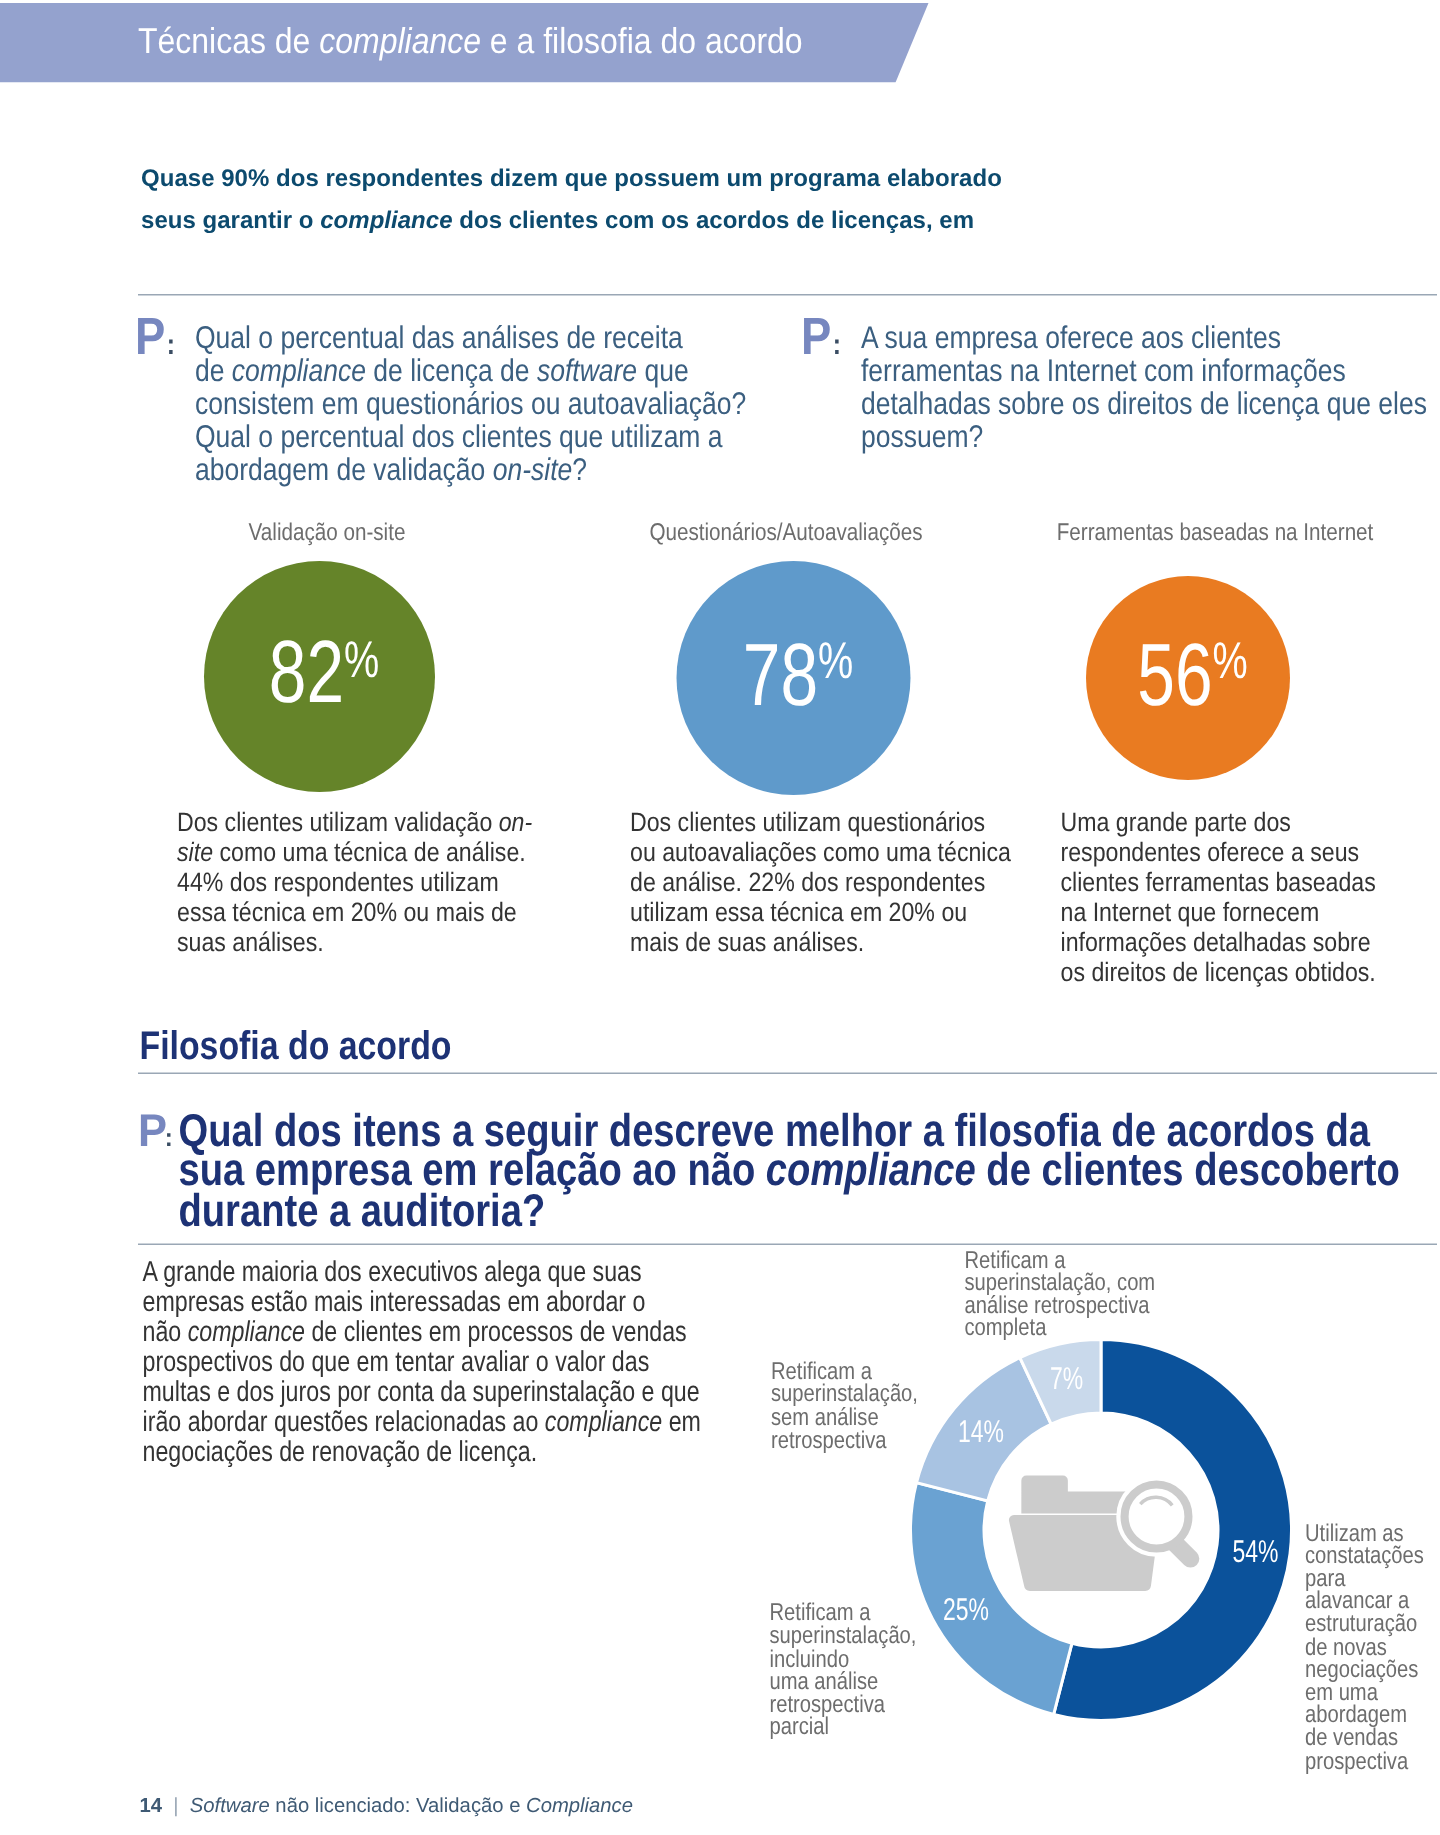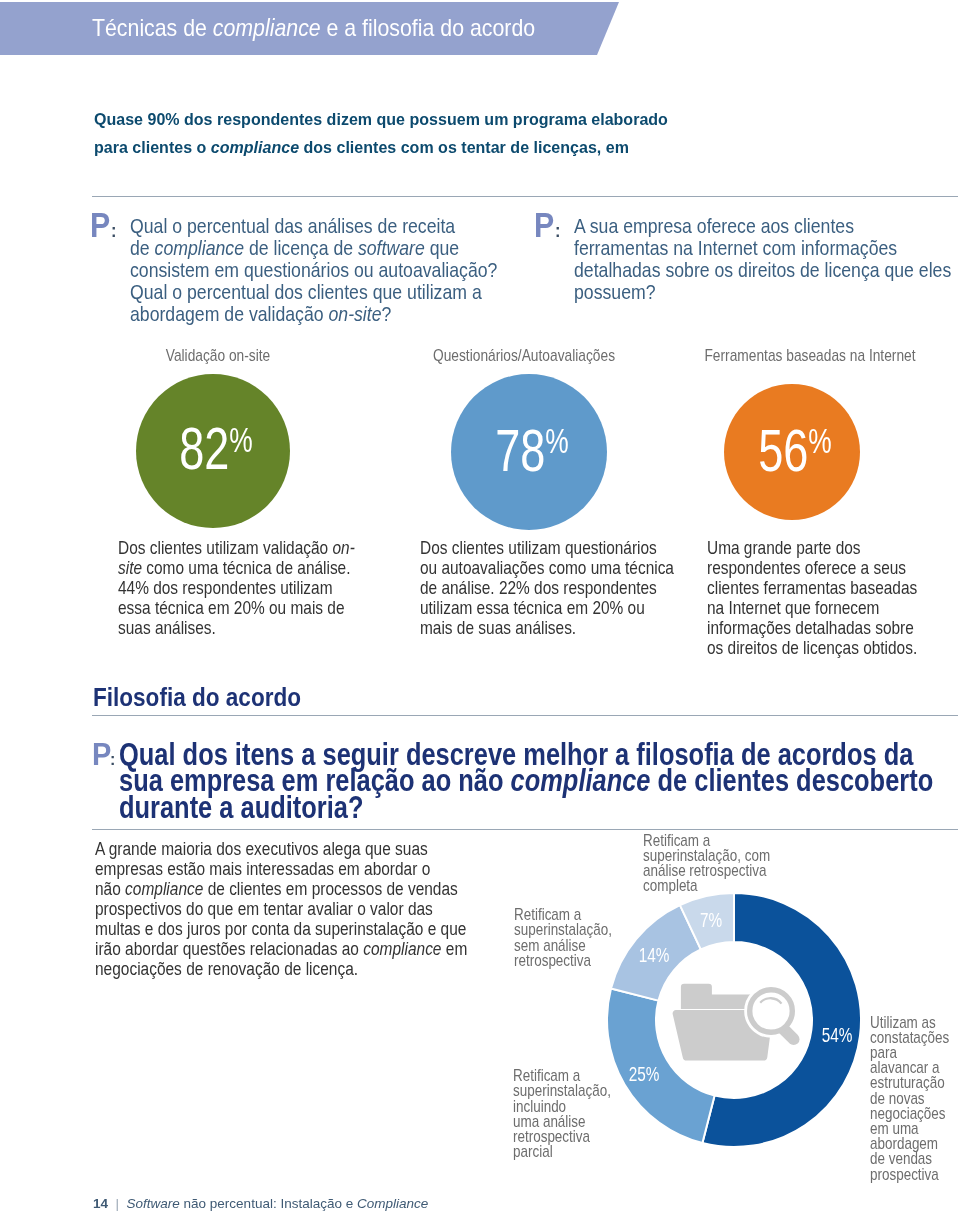--- a/index.html
+++ b/index.html
@@ -72,7 +72,7 @@
 
   <div class="intro">
     <div>Quase 90% dos respondentes dizem que possuem um programa elaborado</div>
-    <div><span>para clientes o </span><i>compliance</i><span> dos clientes com os tentar de licenças, em</span></div>
+    <div><span>seus garantir o </span><i>compliance</i><span> dos clientes com os tentar de licenças, em</span></div>
   </div>
 
   <div class="rule" style="left:92.3px;top:195.5px;width:865.4px;"></div>

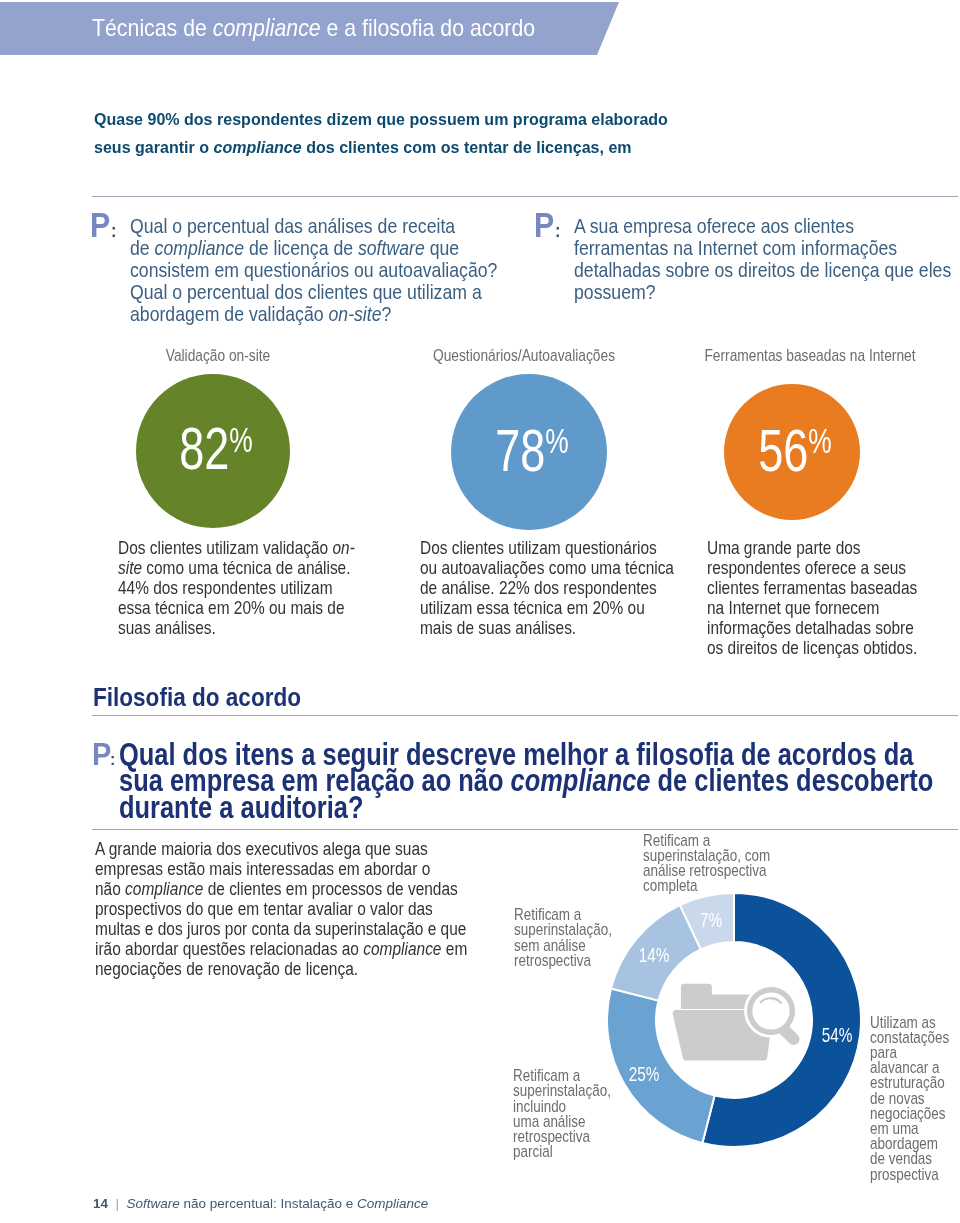--- a/index.html
+++ b/index.html
@@ -72,7 +72,7 @@
 
   <div class="intro">
     <div>Quase 90% dos respondentes dizem que possuem um programa elaborado</div>
-    <div><span>seus garantir o </span><i>compliance</i><span> dos clientes com os tentar de licenças, em</span></div>
+    <div><span>seus garantir o </span><i>compliance</i><span> dos clientes com os acordos de licenças, em</span></div>
   </div>
 
   <div class="rule" style="left:92.3px;top:195.5px;width:865.4px;"></div>

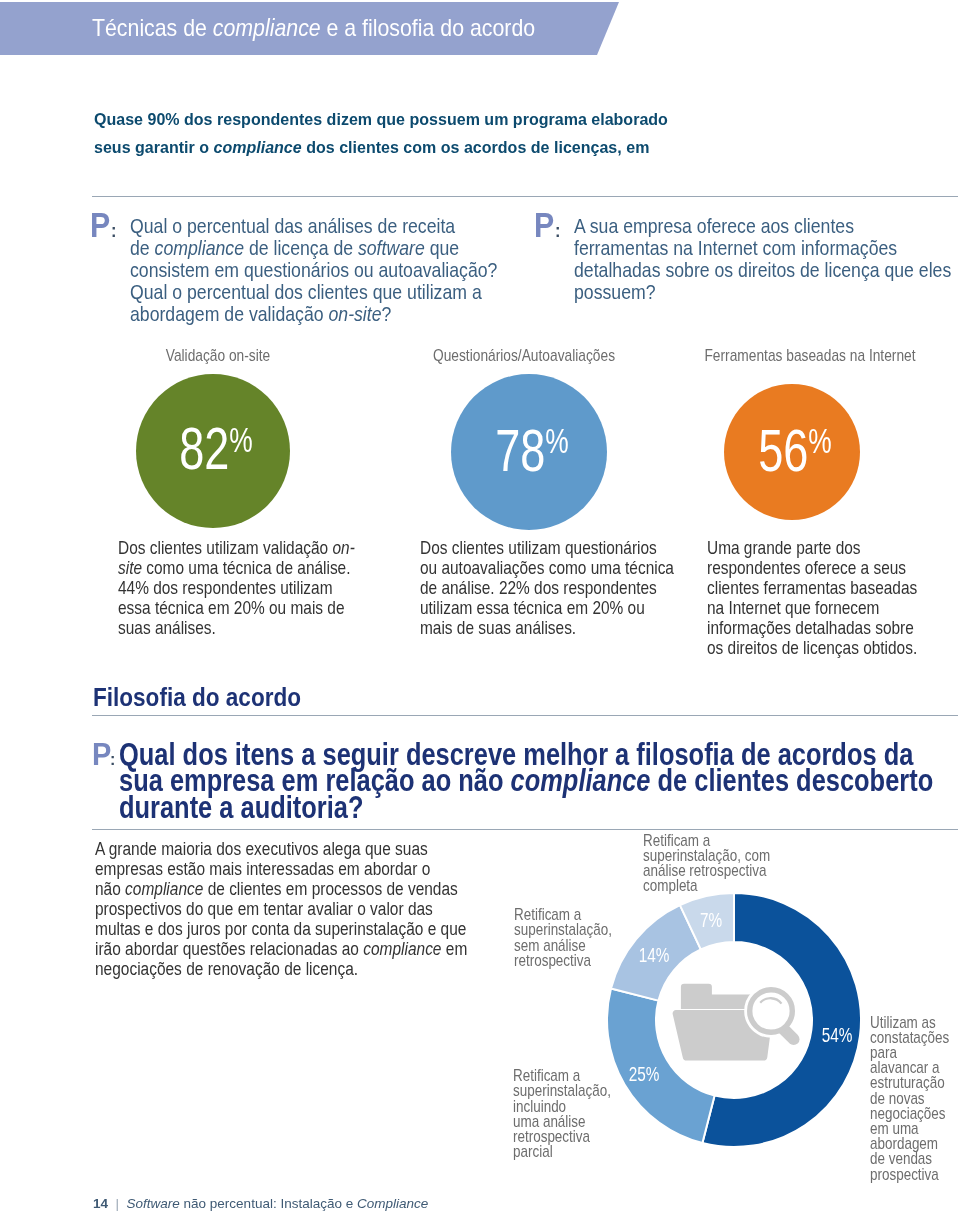--- a/index.html
+++ b/index.html
@@ -206,7 +206,7 @@
       <div>prospectiva</div>
     </div>
 
-  <div class="footer"><b>14</b><span class="sep">&nbsp;&nbsp;|&nbsp;&nbsp;</span><i>Software</i><span> não percentual: Instalação e </span><i>Compliance</i></div>
+  <div class="footer"><b>14</b><span class="sep">&nbsp;&nbsp;|&nbsp;&nbsp;</span><i>Software</i><span> não licenciado: Validação e </span><i>Compliance</i></div>
 
 </div>
 

